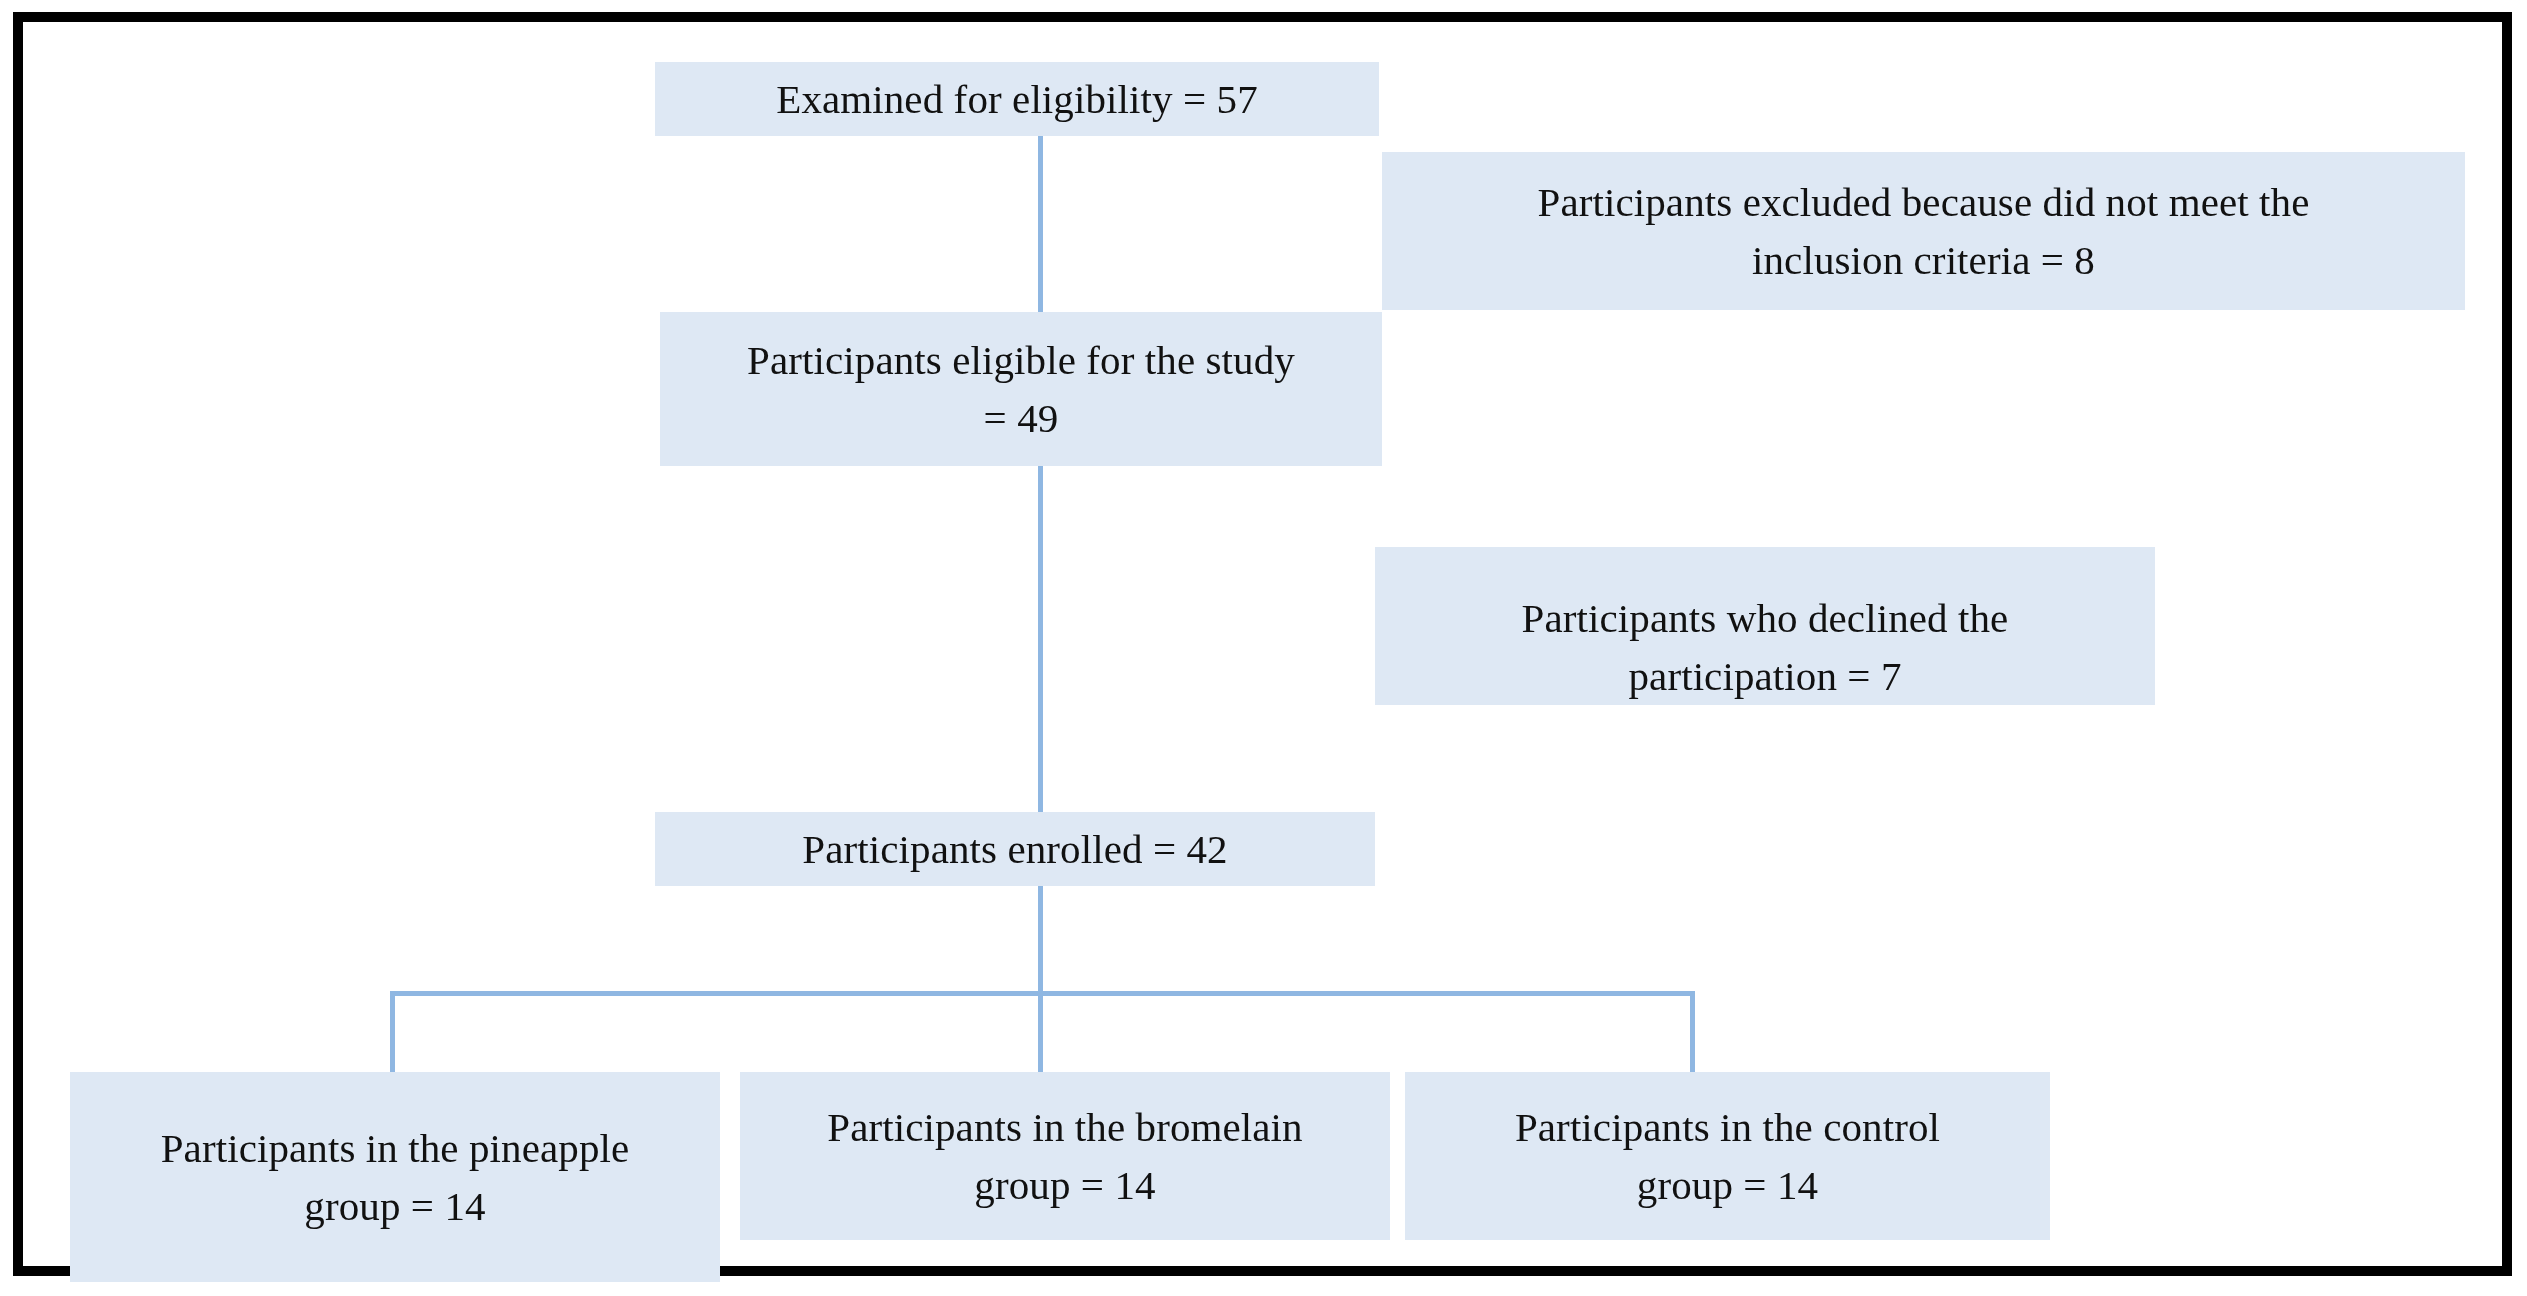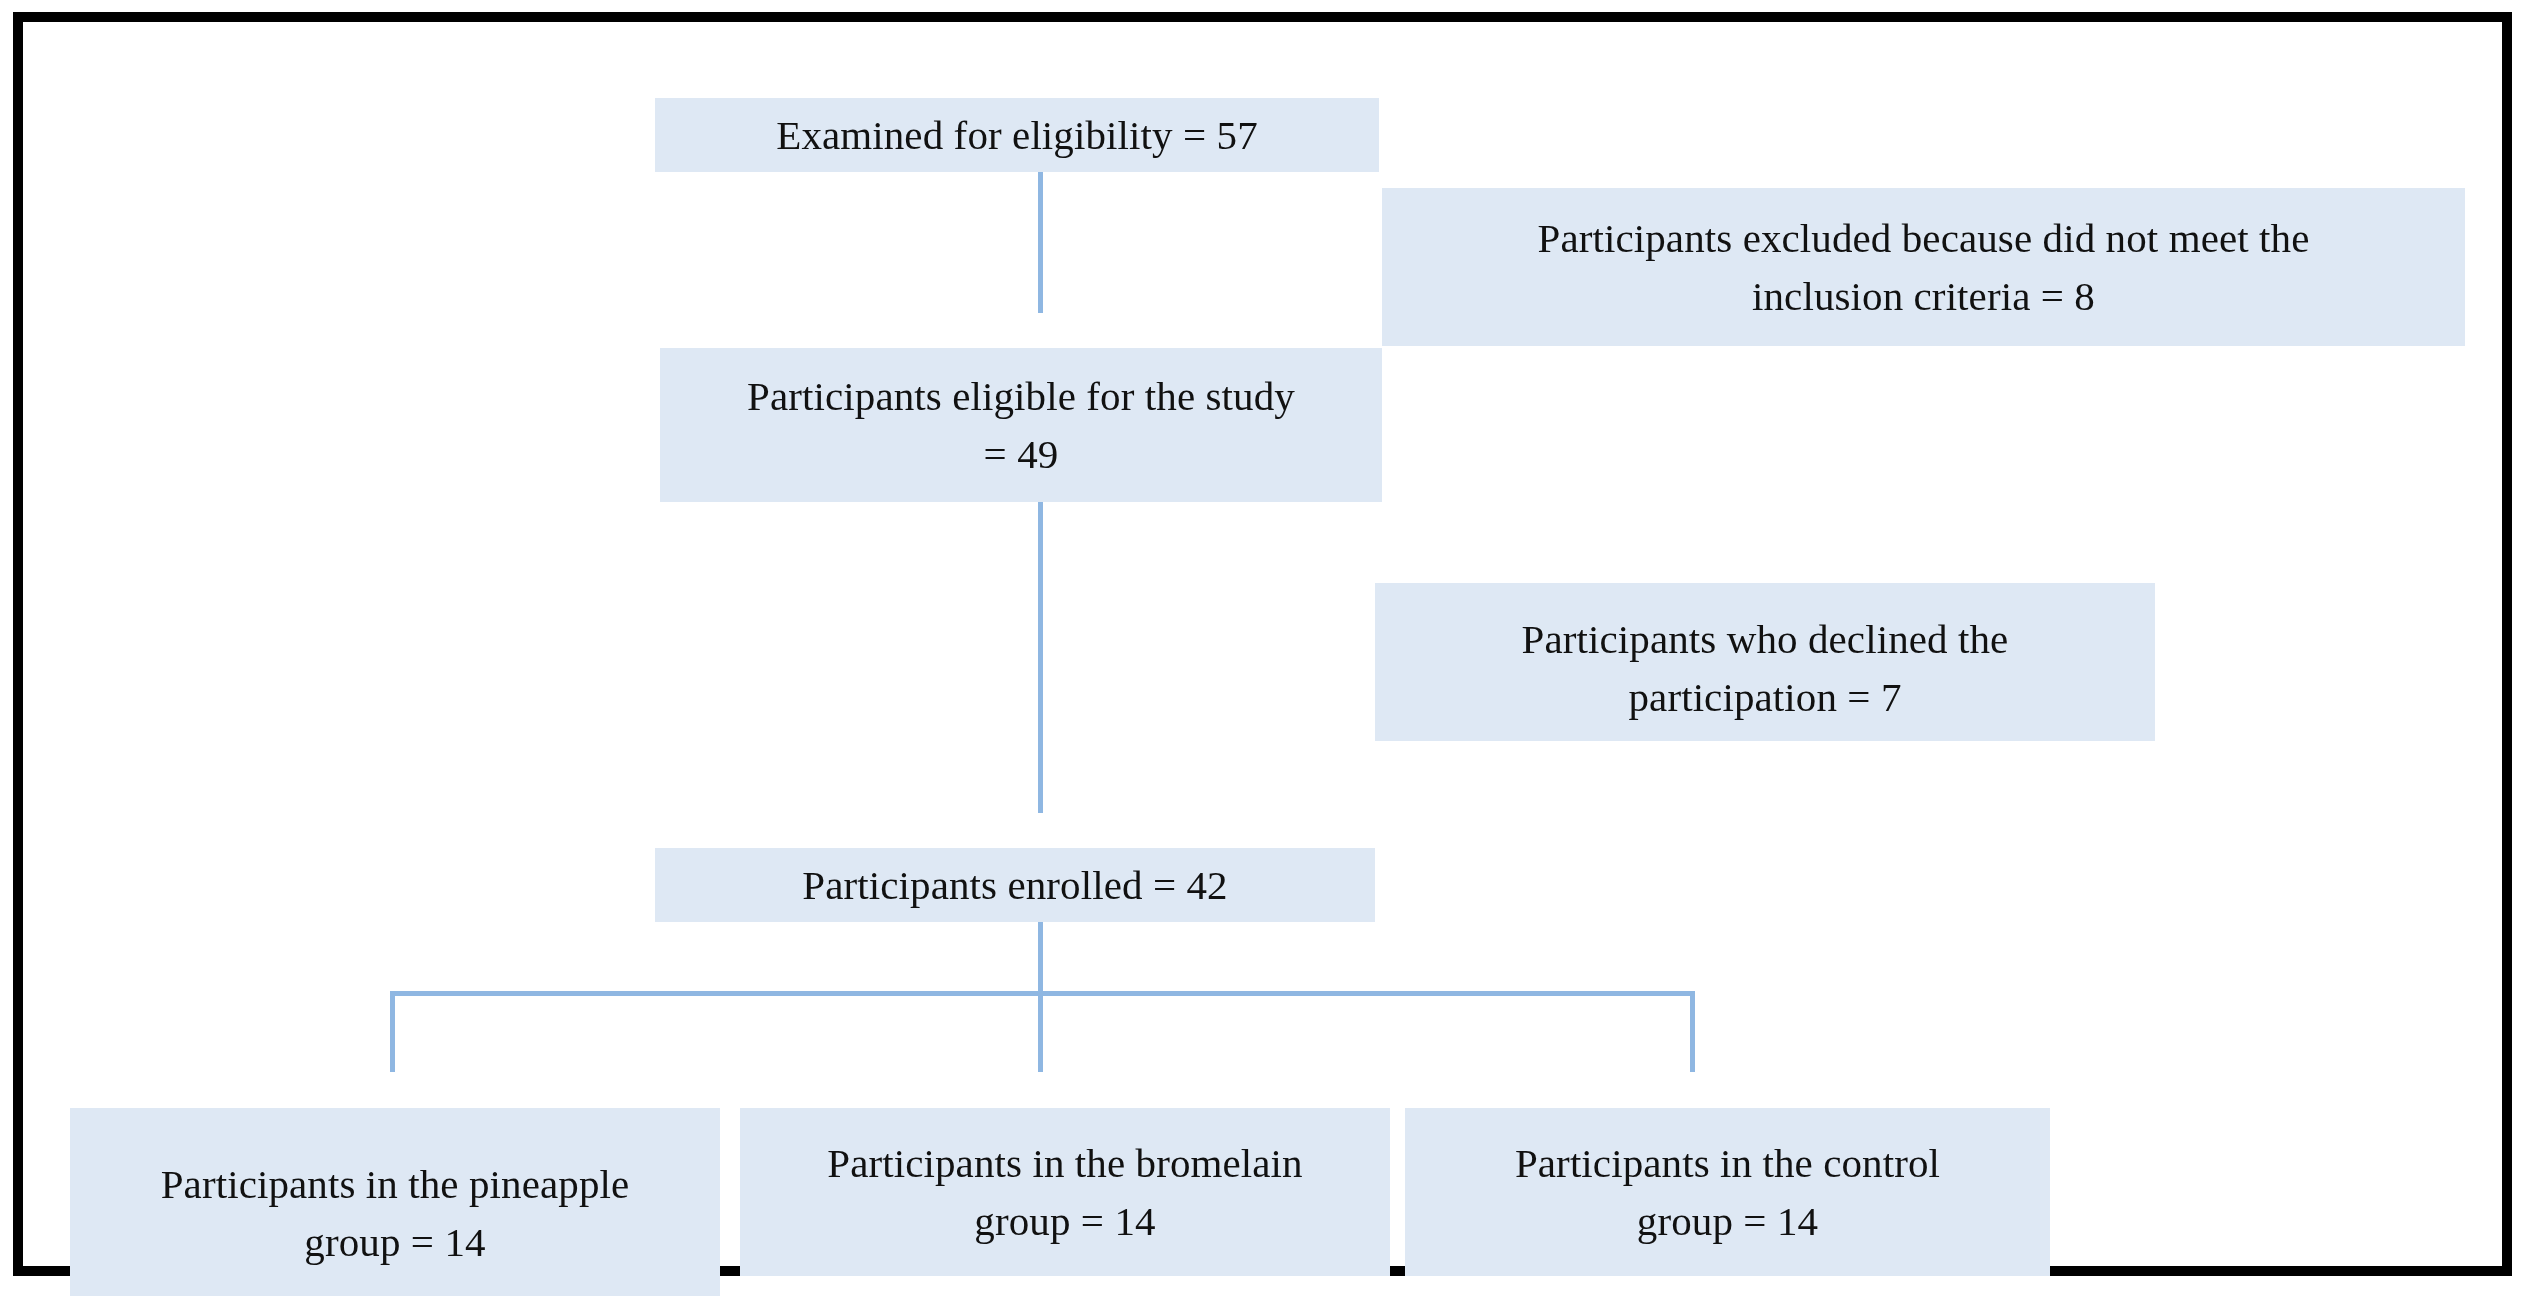--- a/index.html
+++ b/index.html
@@ -50,8 +50,7 @@
     font-size: 41px;
     line-height: 1.42;
     letter-spacing: 0.1px;
-    padding: 15px 14px;
-    margin-top: 36px;
+    padding: 0 14px;
   }
   .node .txt {
     display: block;

